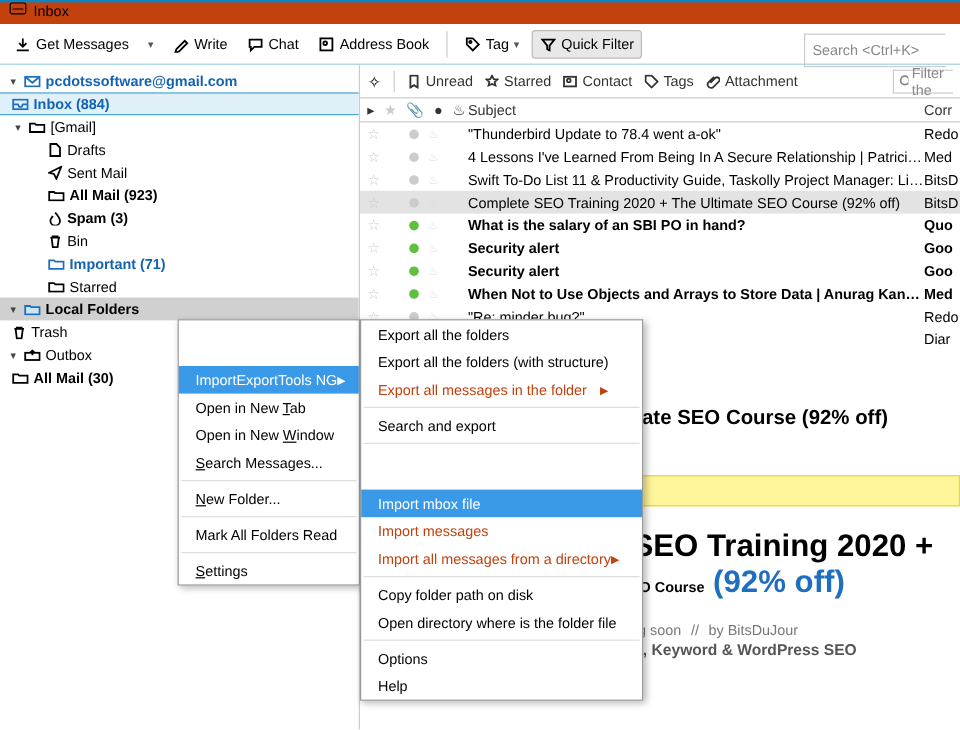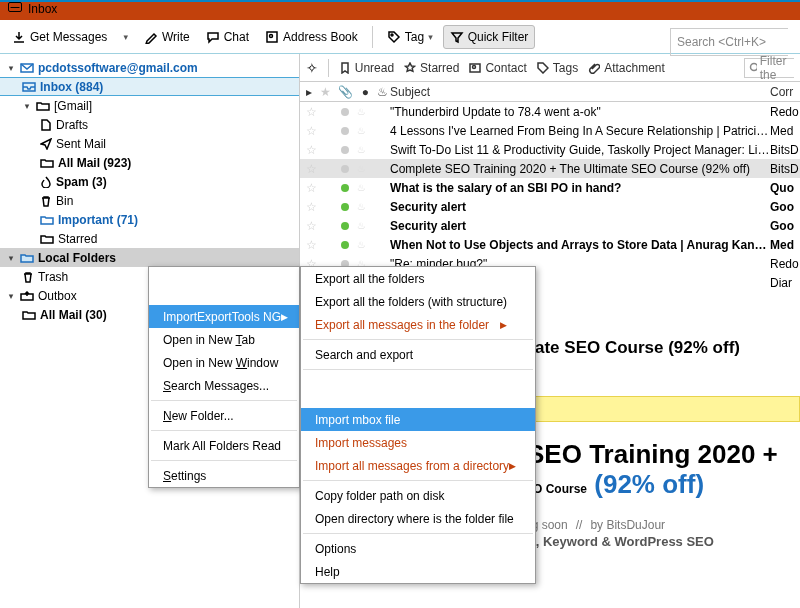--- a/index.html
+++ b/index.html
@@ -22,7 +22,7 @@
 .lbl { white-space: nowrap; }
 .lbl.blue { color: #1363b3; font-weight: 600; }
 .lbl.bold { font-weight: 600; }
-.ind1 { padding-left: 22px; }
+.ind1 { padding-left: 10px; }
 .ind2 { padding-left: 40px; }
 .main { flex: 1; display: flex; flex-direction: column; overflow: hidden; }
 .filterbar { height: 28px; border-bottom: 1px solid #ccc; display: flex; align-items: center; gap: 10px; padding: 0 6px; }

